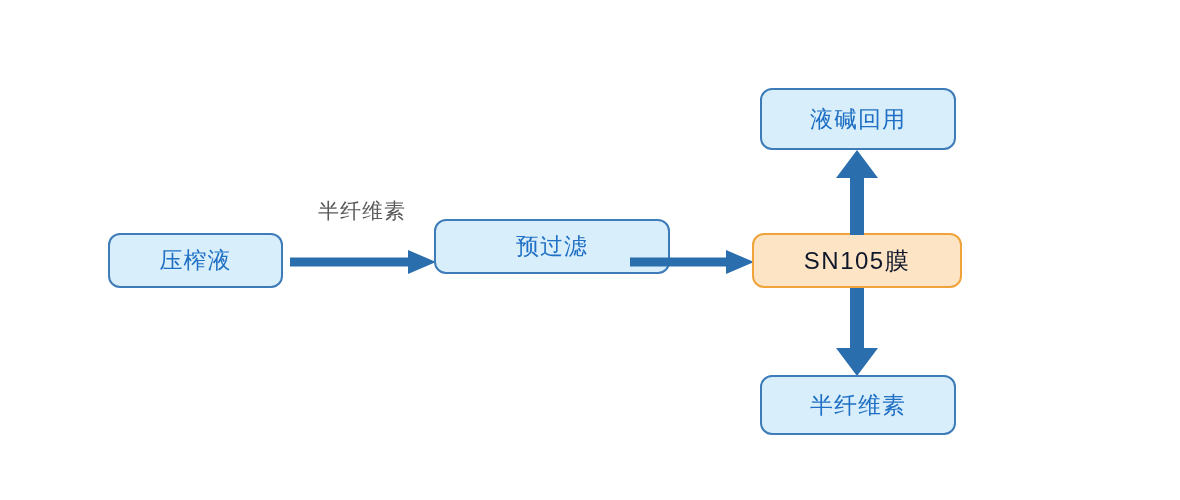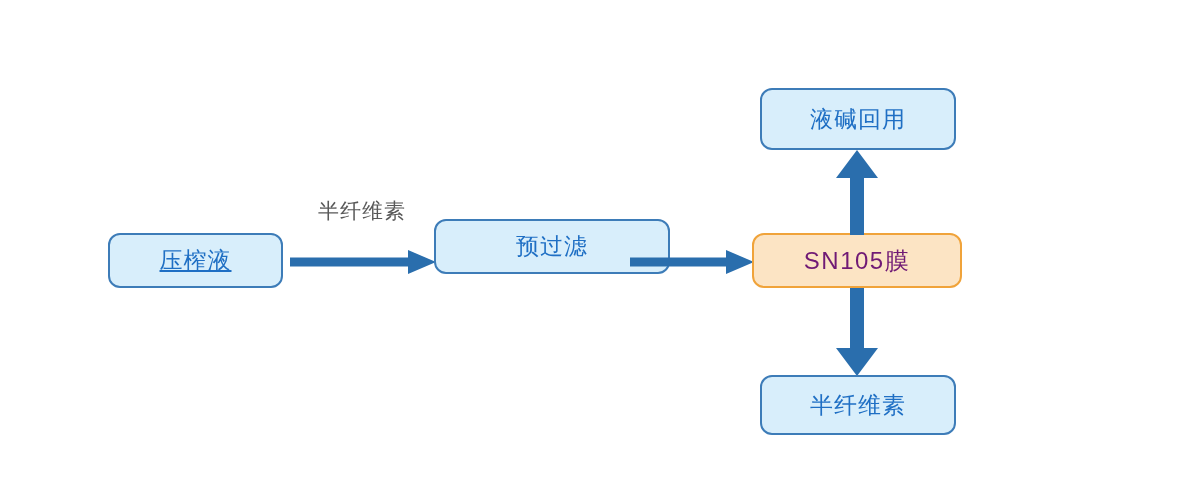--- a/index.html
+++ b/index.html
@@ -53,7 +53,7 @@
   }
 
   
-  #node-press   { left: 108px; top: 233px; width: 175px; height: 55px; text-decoration: underline; }
+  #node-press   { left: 108px; top: 233px; width: 175px; height: 55px; }
   #node-prefilter { left: 434px; top: 219px; width: 236px; height: 55px; }
   #node-membrane  { left: 752px; top: 233px; width: 210px; height: 55px; }
   #node-alkali    { left: 760px; top: 88px;  width: 196px; height: 62px; }

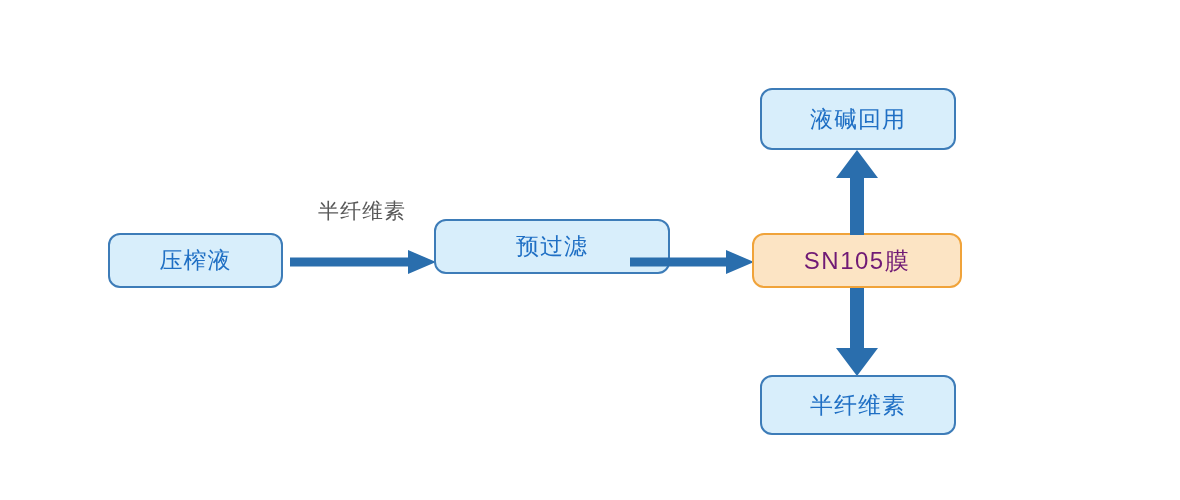--- a/index.html
+++ b/index.html
@@ -41,7 +41,7 @@
   .node.orange {
     background: #fce4c4;
     border: 2px solid #f0a33a;
-    color: #701a75;
+    color: #0f172a;
   }
   .node-label {
     font-size: 23px;

